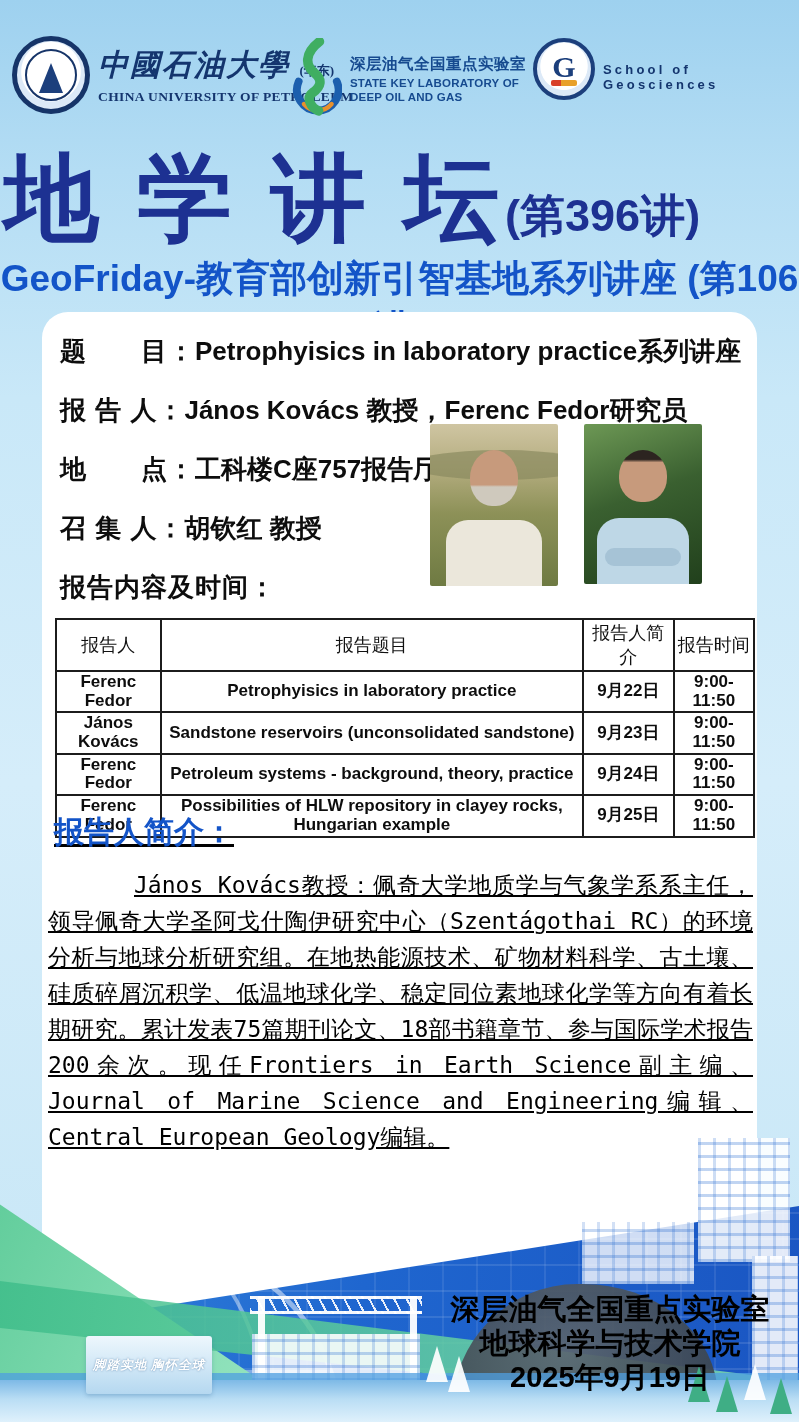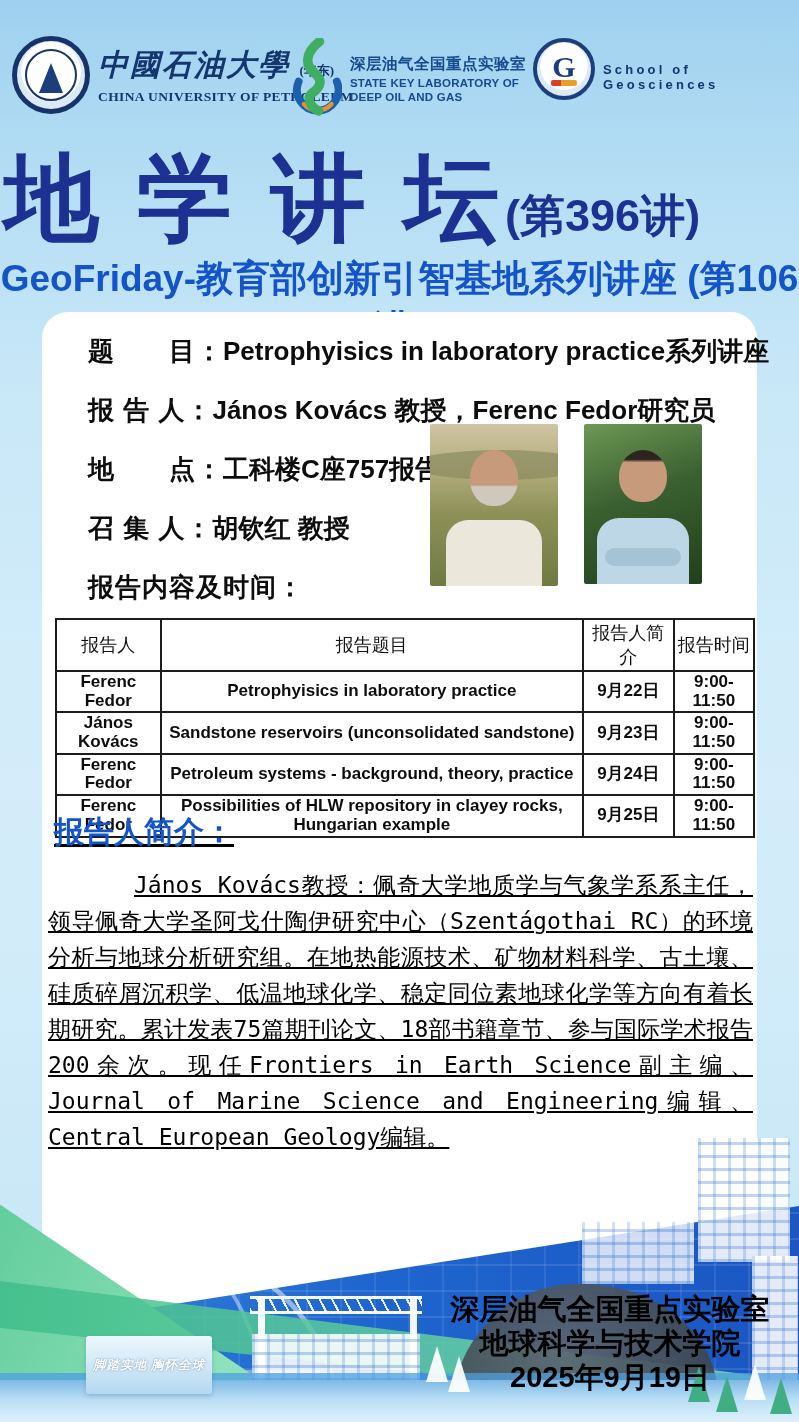--- a/index.html
+++ b/index.html
@@ -41,7 +41,7 @@
   
   .card { position:absolute; left:42px; top:312px; width:715px; height:1110px;
     background:#ffffff; border-radius:26px 26px 0 0; }
-  .info { position:absolute; left:18px; top:22px; right:16px;margin-left:28px; }
+  .info { position:absolute; left:18px; top:22px; right:16px; }
   .info-row { font-size:26px; font-weight:800; color:#0d0d0d; margin-bottom:24px; white-space:nowrap; }
   .info-row .lbl { letter-spacing:1px; }
   .photos { position:absolute; left:388px; top:112px; display:flex; gap:26px; }

